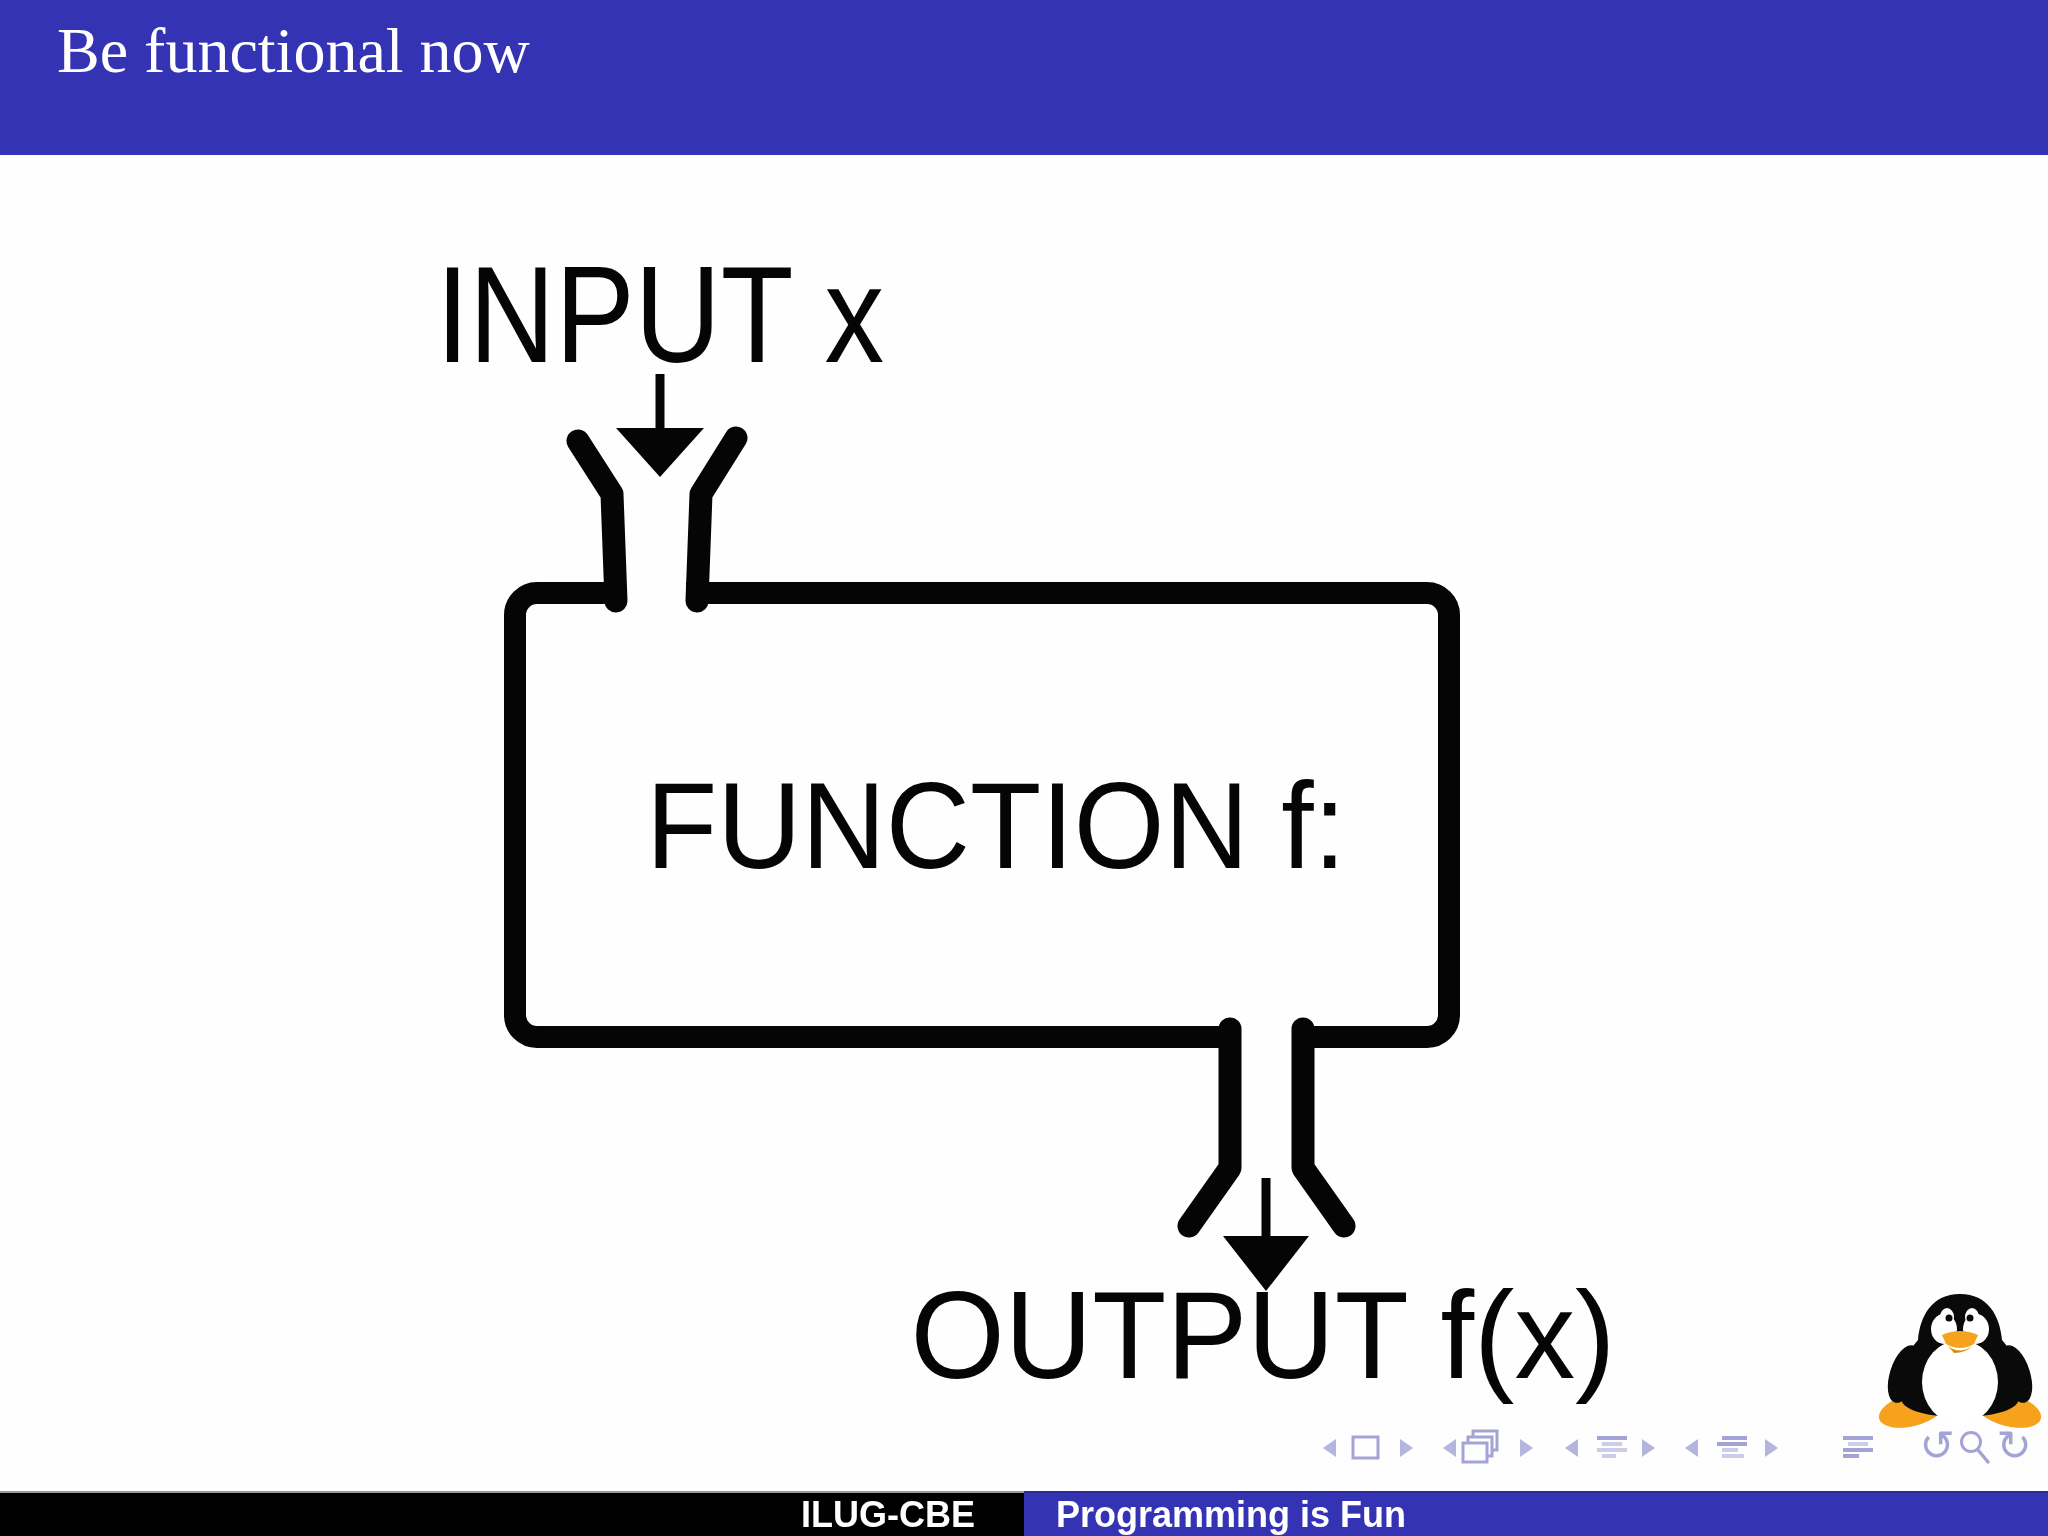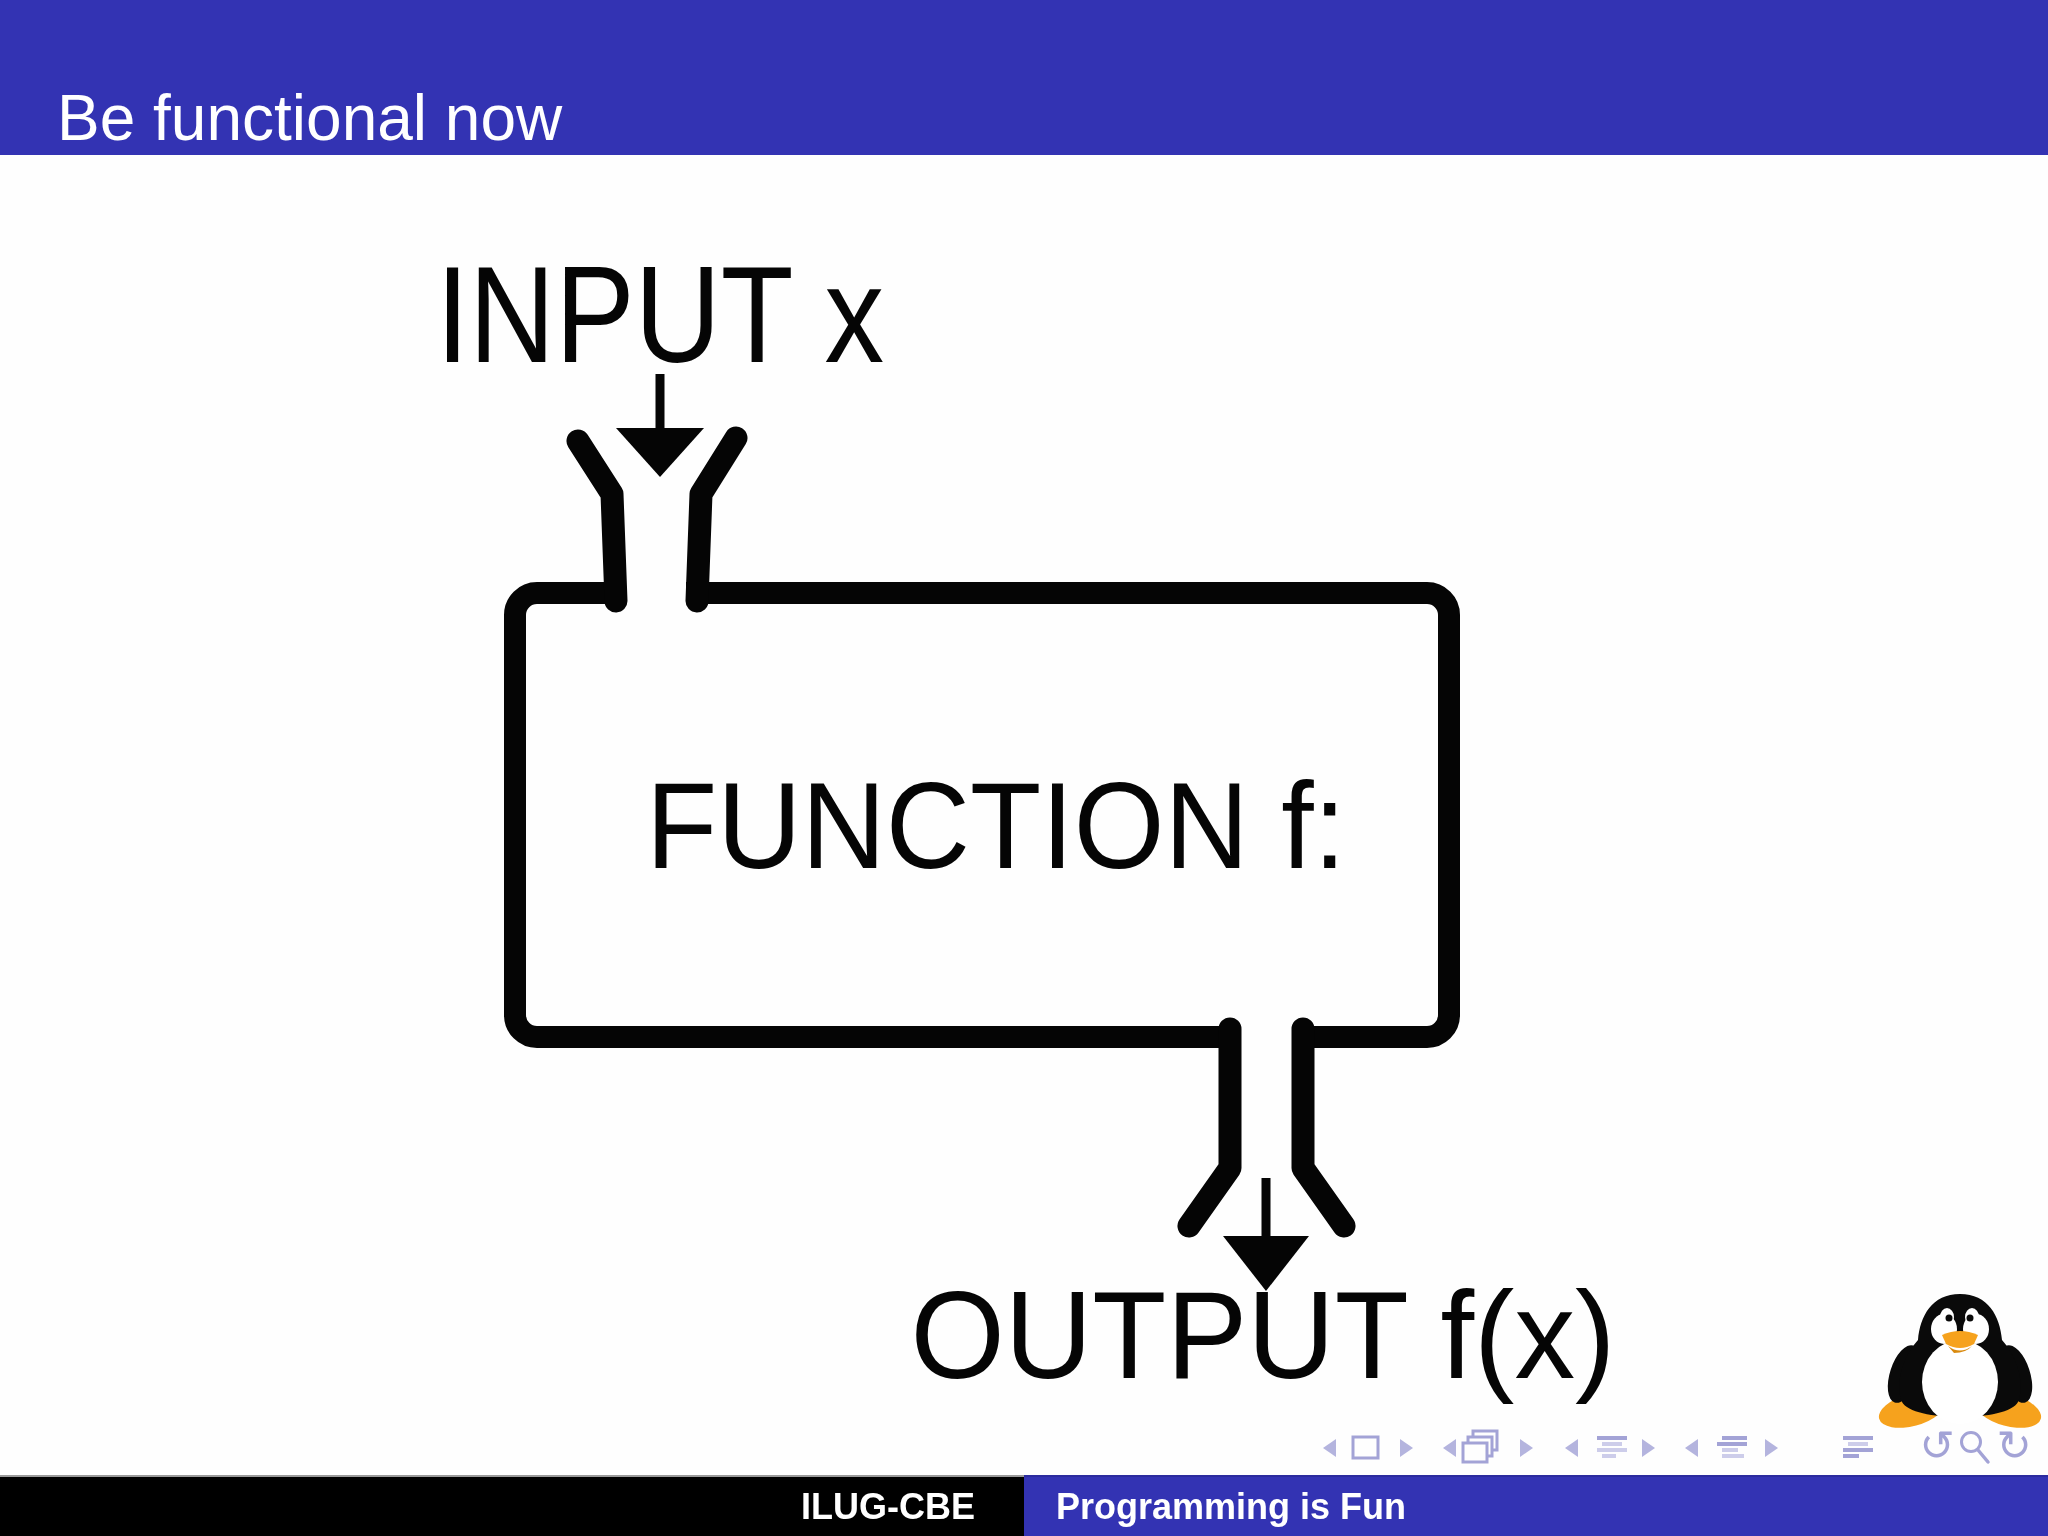--- a/index.html
+++ b/index.html
@@ -14,8 +14,9 @@
   .header{
     position:absolute;top:0;left:0;width:2048px;height:155px;
     background:#3333b3;
-    display:flex;align-items:flex-end;
+    display:flex;align-items:flex-start;
     z-index:3;
+    font-family:Liberation Serif, serif;
   }
   .header .title{
     color:#ffffff;

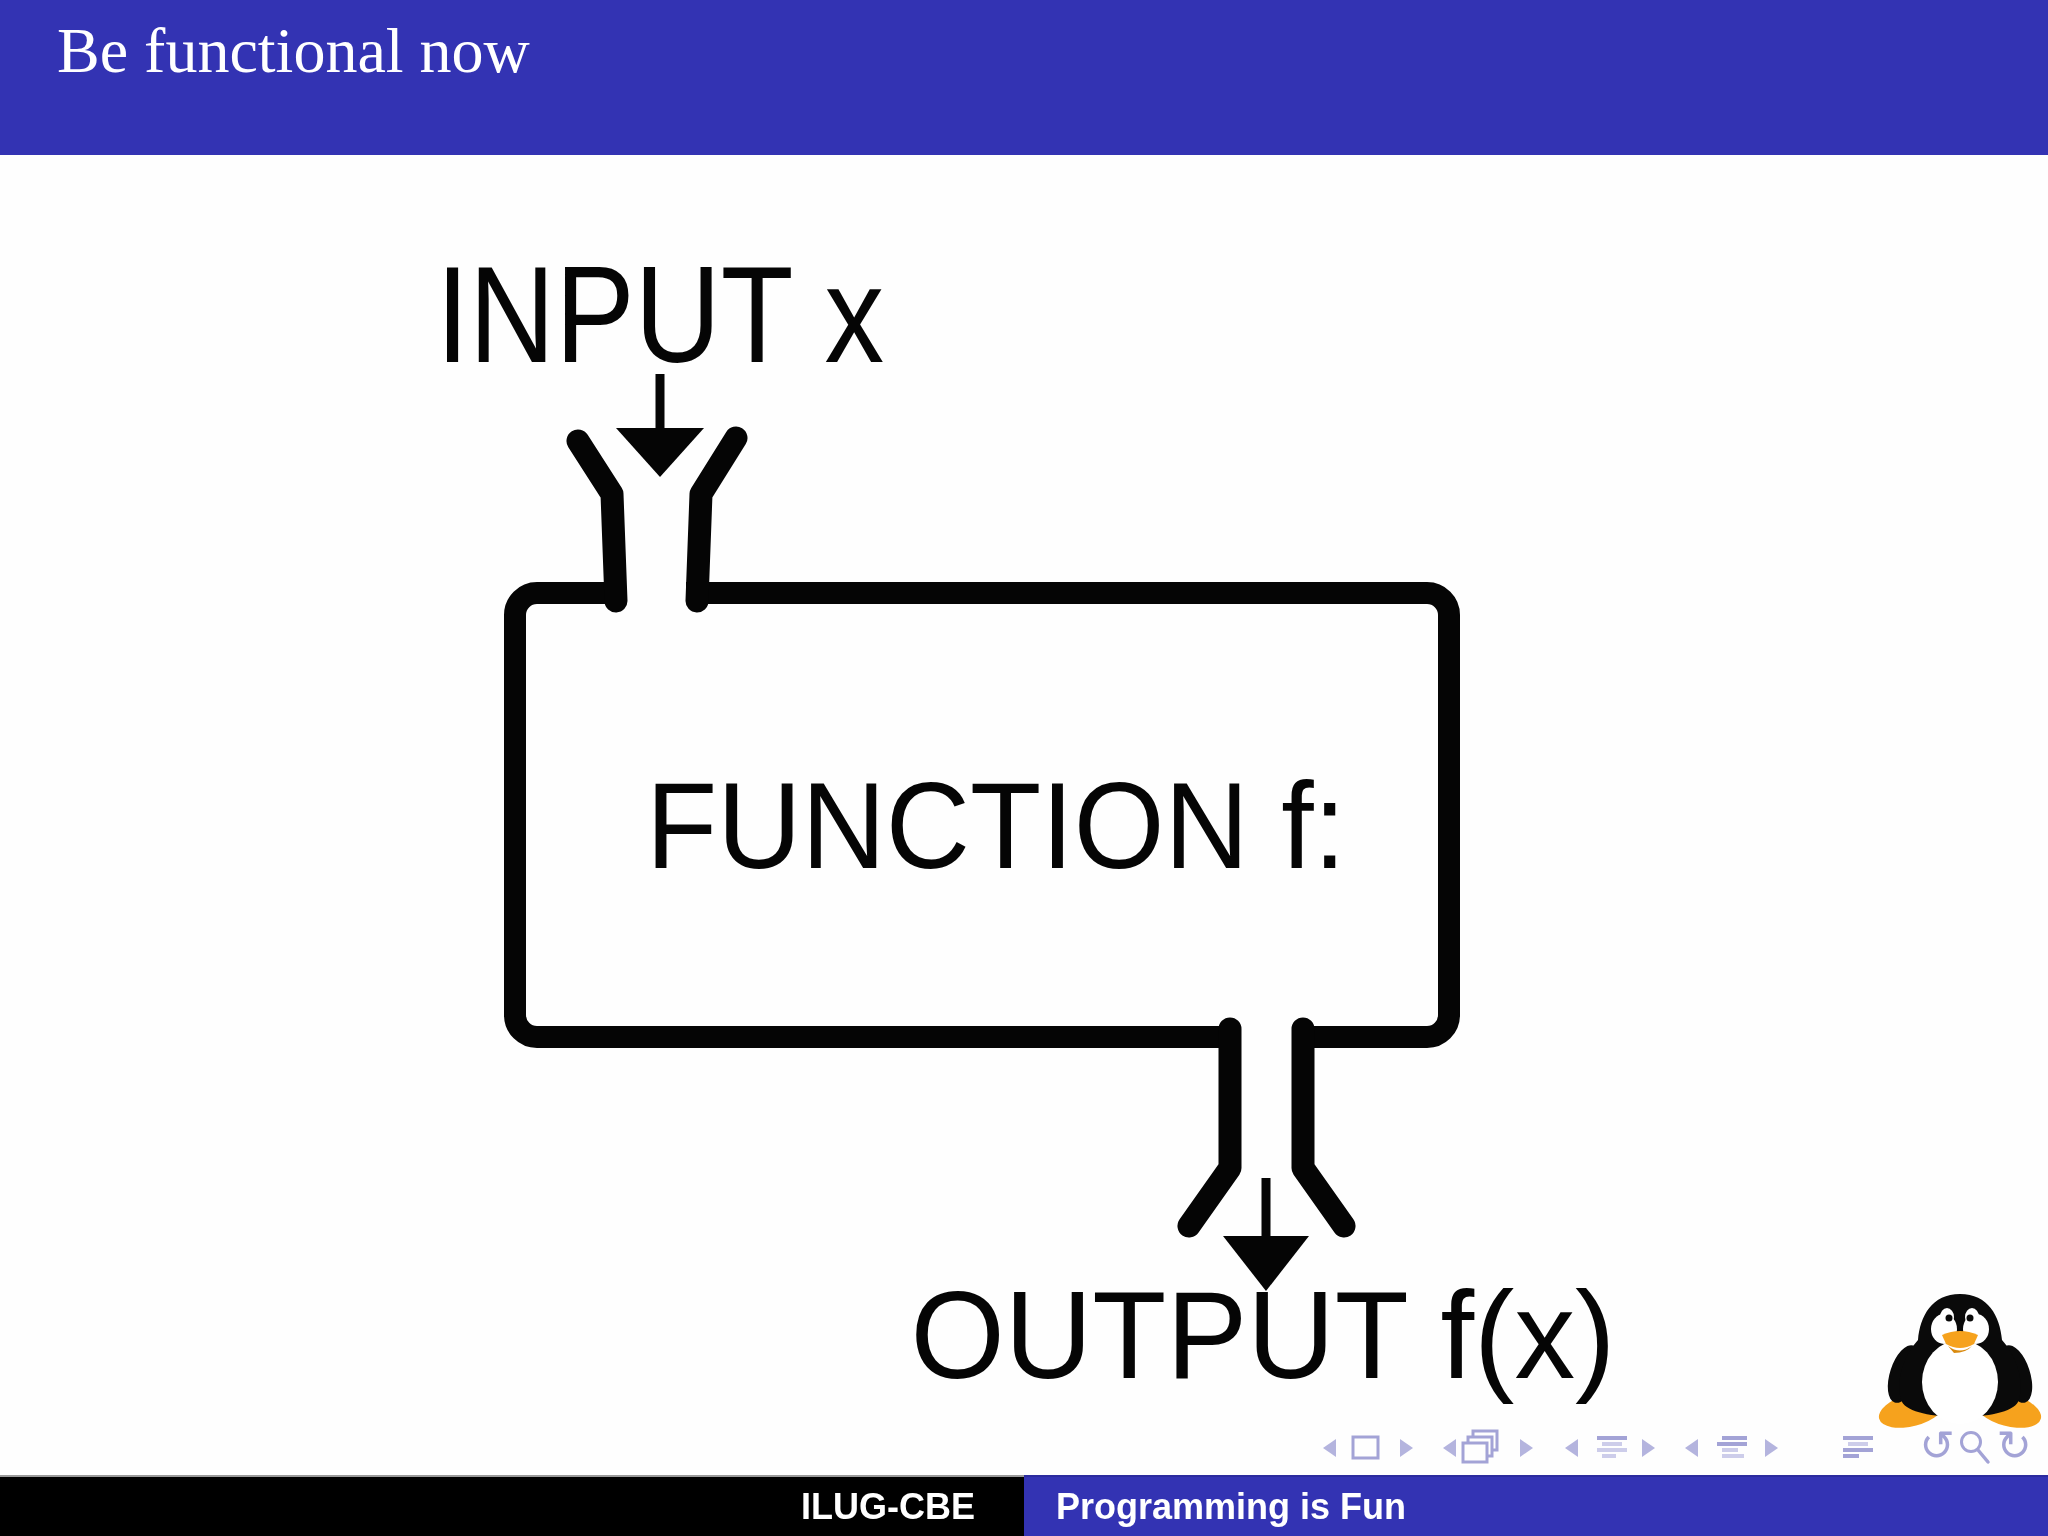--- a/index.html
+++ b/index.html
@@ -42,7 +42,7 @@
   .navbar{position:absolute;left:1320px;top:1424px;width:720px;height:50px;z-index:2;}
   
   .footer{
-    position:absolute;left:0;bottom:0;width:2048px;height:61px;
+    position:absolute;left:0;bottom:0;width:2048px;height:45px;
     display:flex;z-index:3;
   }
   .footer .cell{

